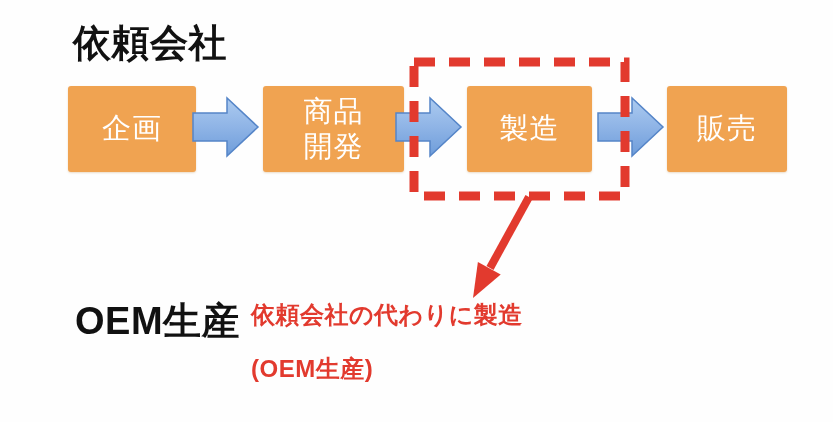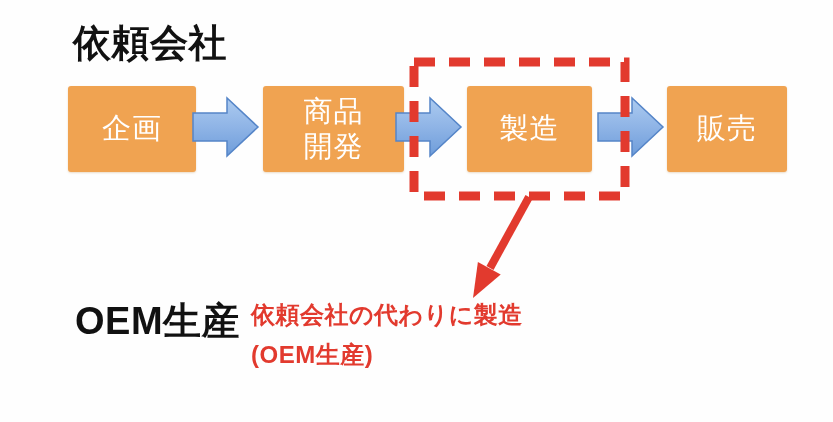--- a/index.html
+++ b/index.html
@@ -65,7 +65,7 @@
     white-space: nowrap;
     letter-spacing: 0.5px;
   }
-  .annotation .line2 { margin-top: 11px; }
+  .annotation .line2 { margin-top: 25px; }
 </style>
 </head>
 <body>

